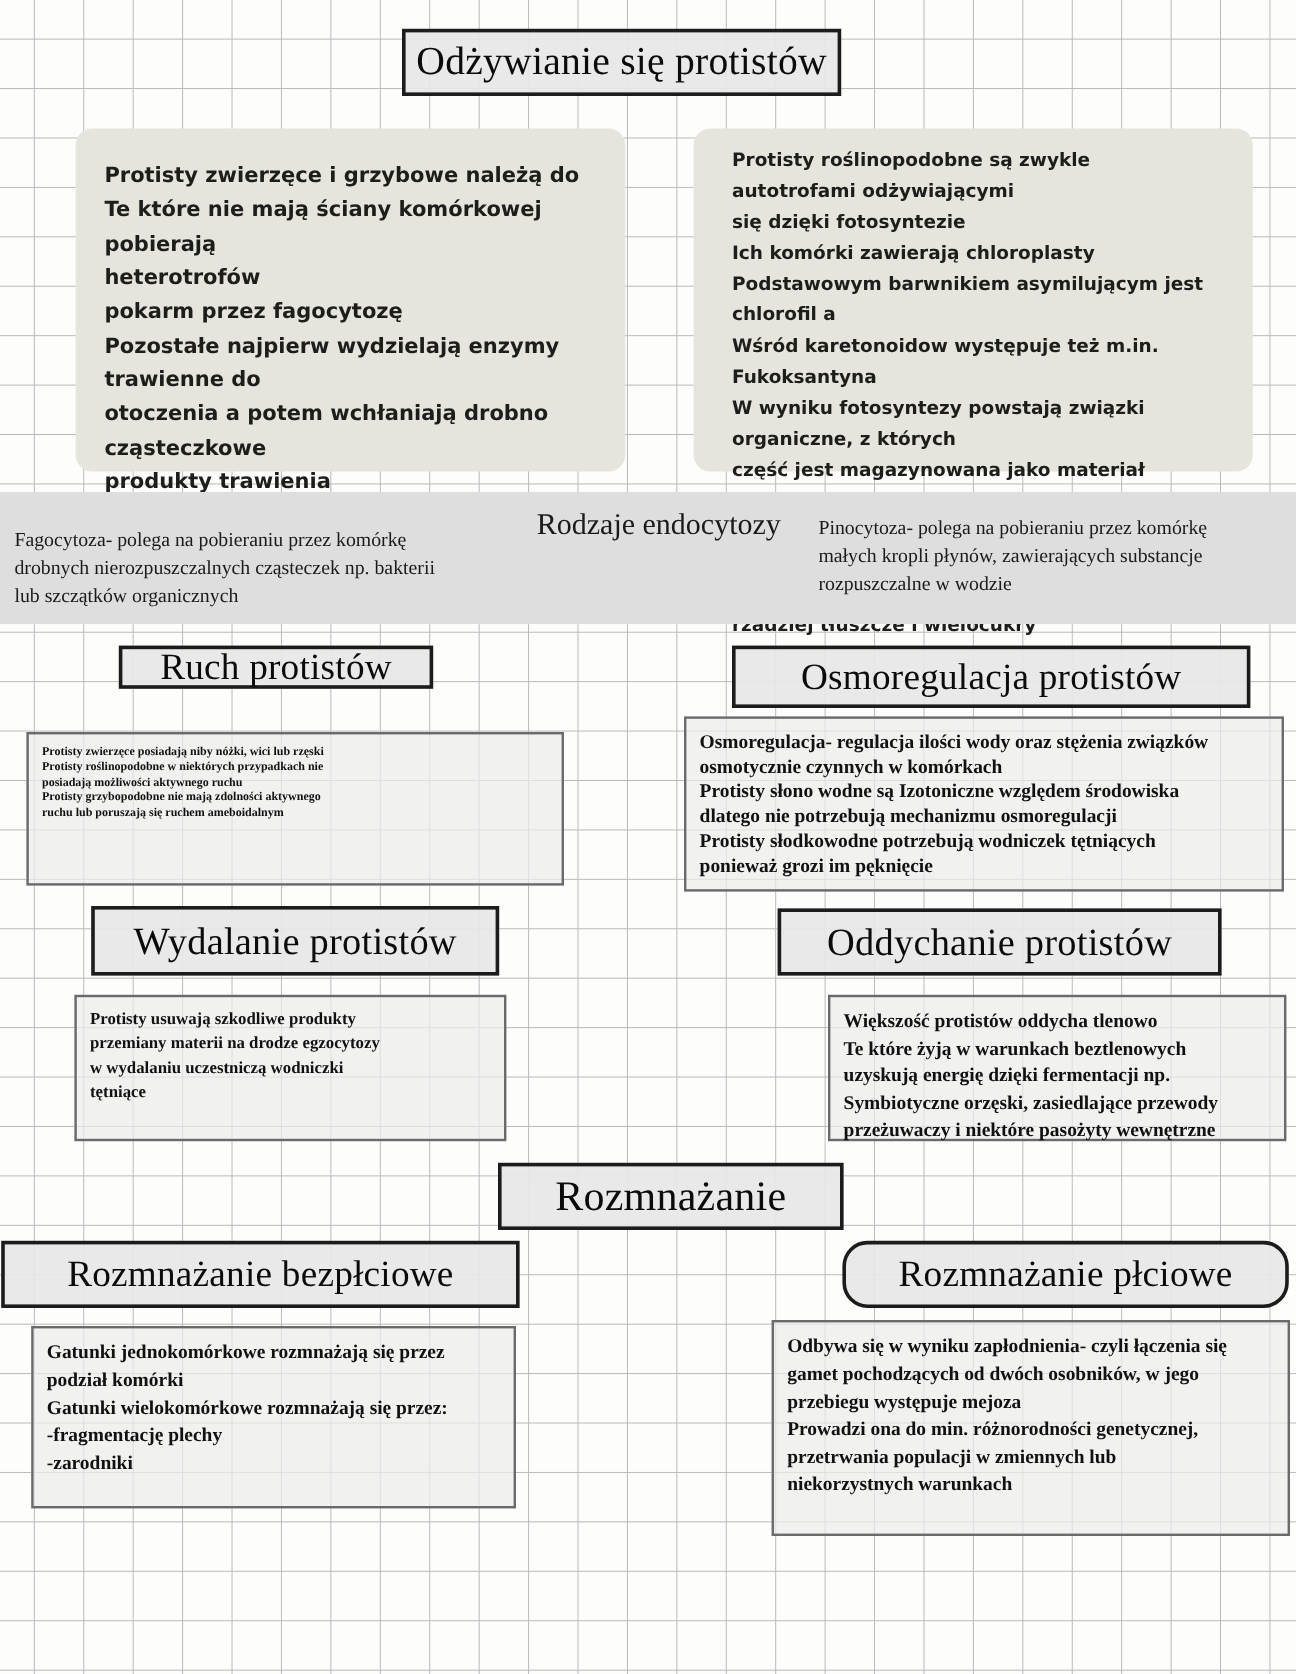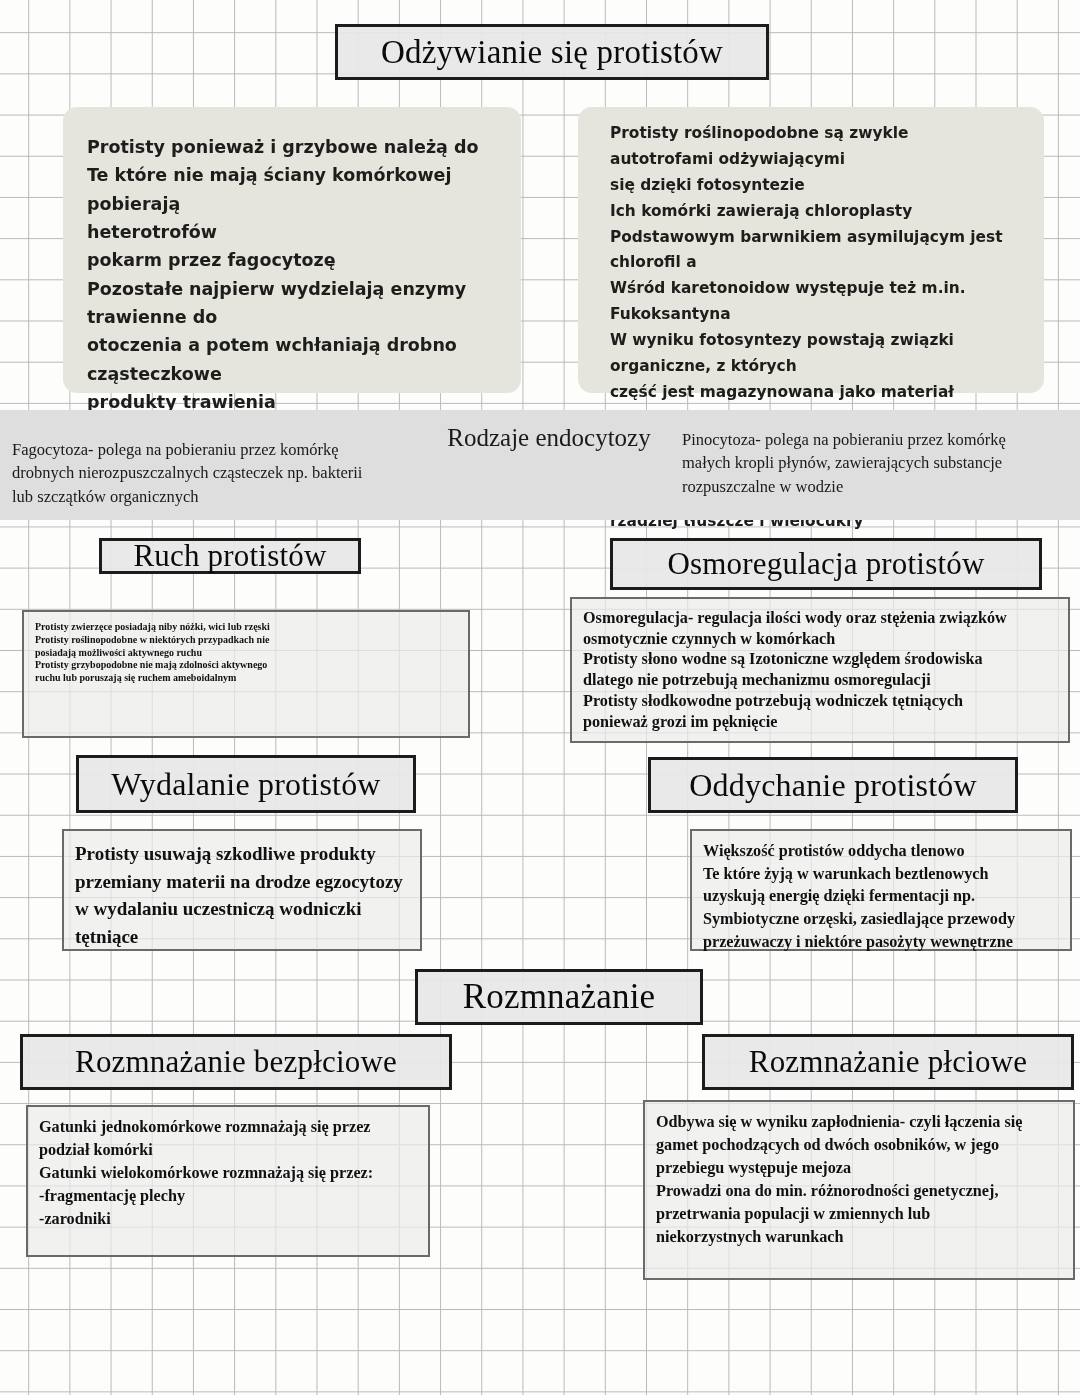--- a/index.html
+++ b/index.html
@@ -78,7 +78,7 @@
 </head>
 <body>
 
-<div class="node title-chip" style="left:335px; top:24px; width:434px; height:56px; font-size:33px;">
+<div class="node title-chip" style="left:335px; top:24px; width:366px; height:56px; font-size:33px;">
   <span>Odżywianie się protistów</span>
 </div>
 

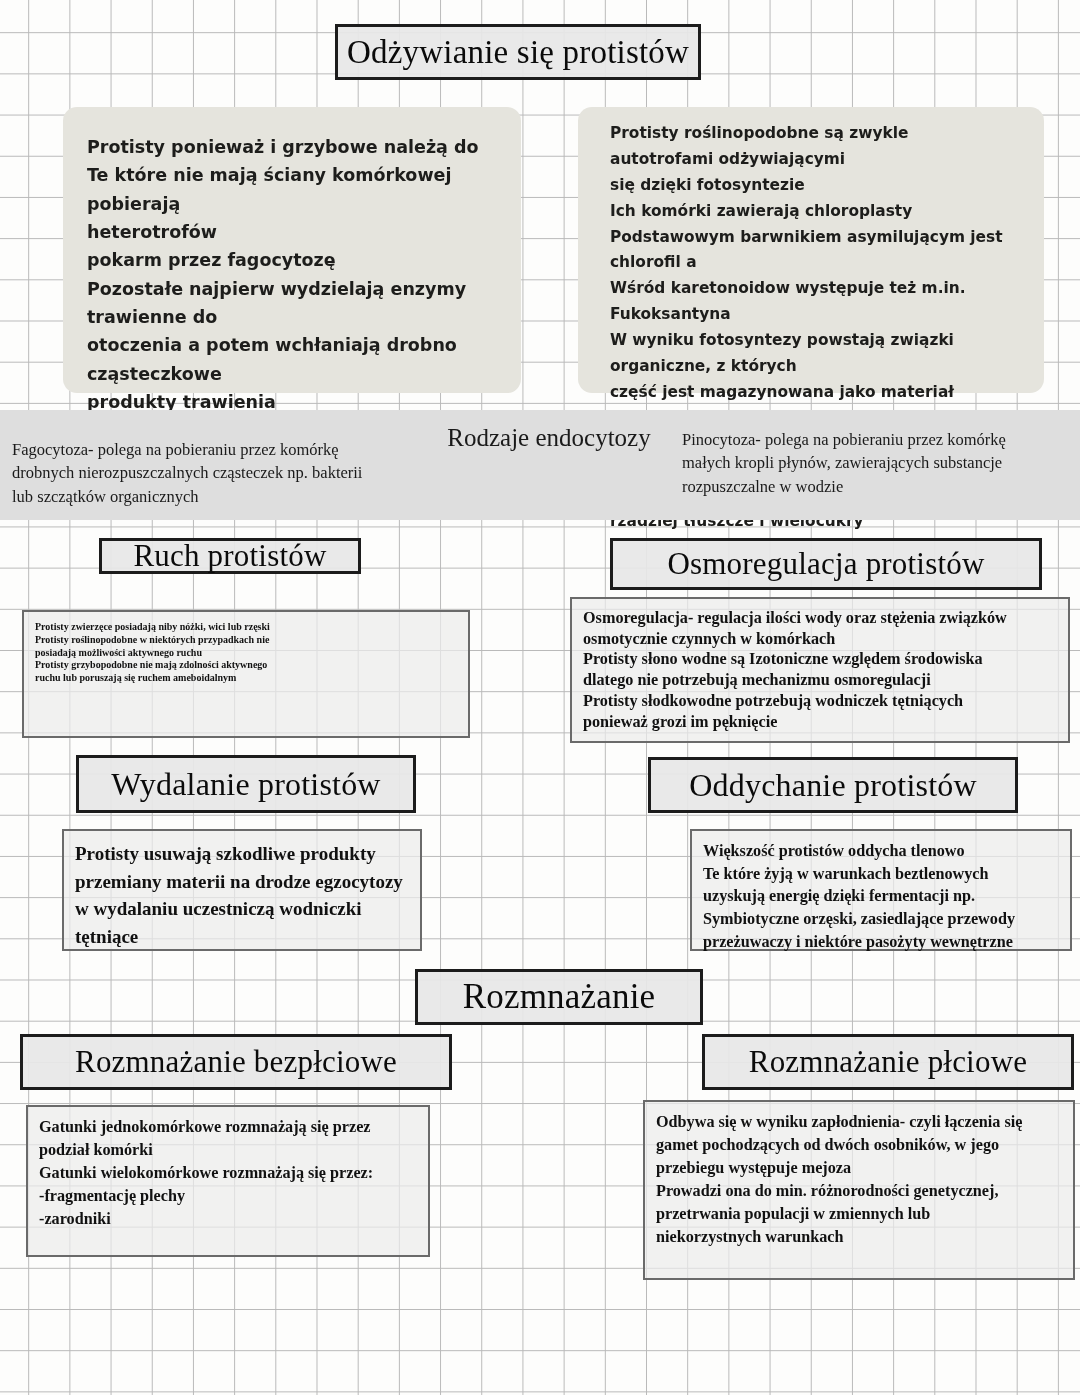--- a/index.html
+++ b/index.html
@@ -83,7 +83,7 @@
 </div>
 
 <div class="node note-card" style="left:63px; top:107px; width:458px; height:286px; font-size:17.5px;">
-  <span class="ln">Protisty ponieważ i grzybowe należą do</span>
+  <span class="ln">Protisty zwierzęce i grzybowe należą do</span>
   <span class="ln">Te które nie mają ściany komórkowej pobierają</span>
   <span class="ln">heterotrofów</span>
   <span class="ln">pokarm przez fagocytozę</span>

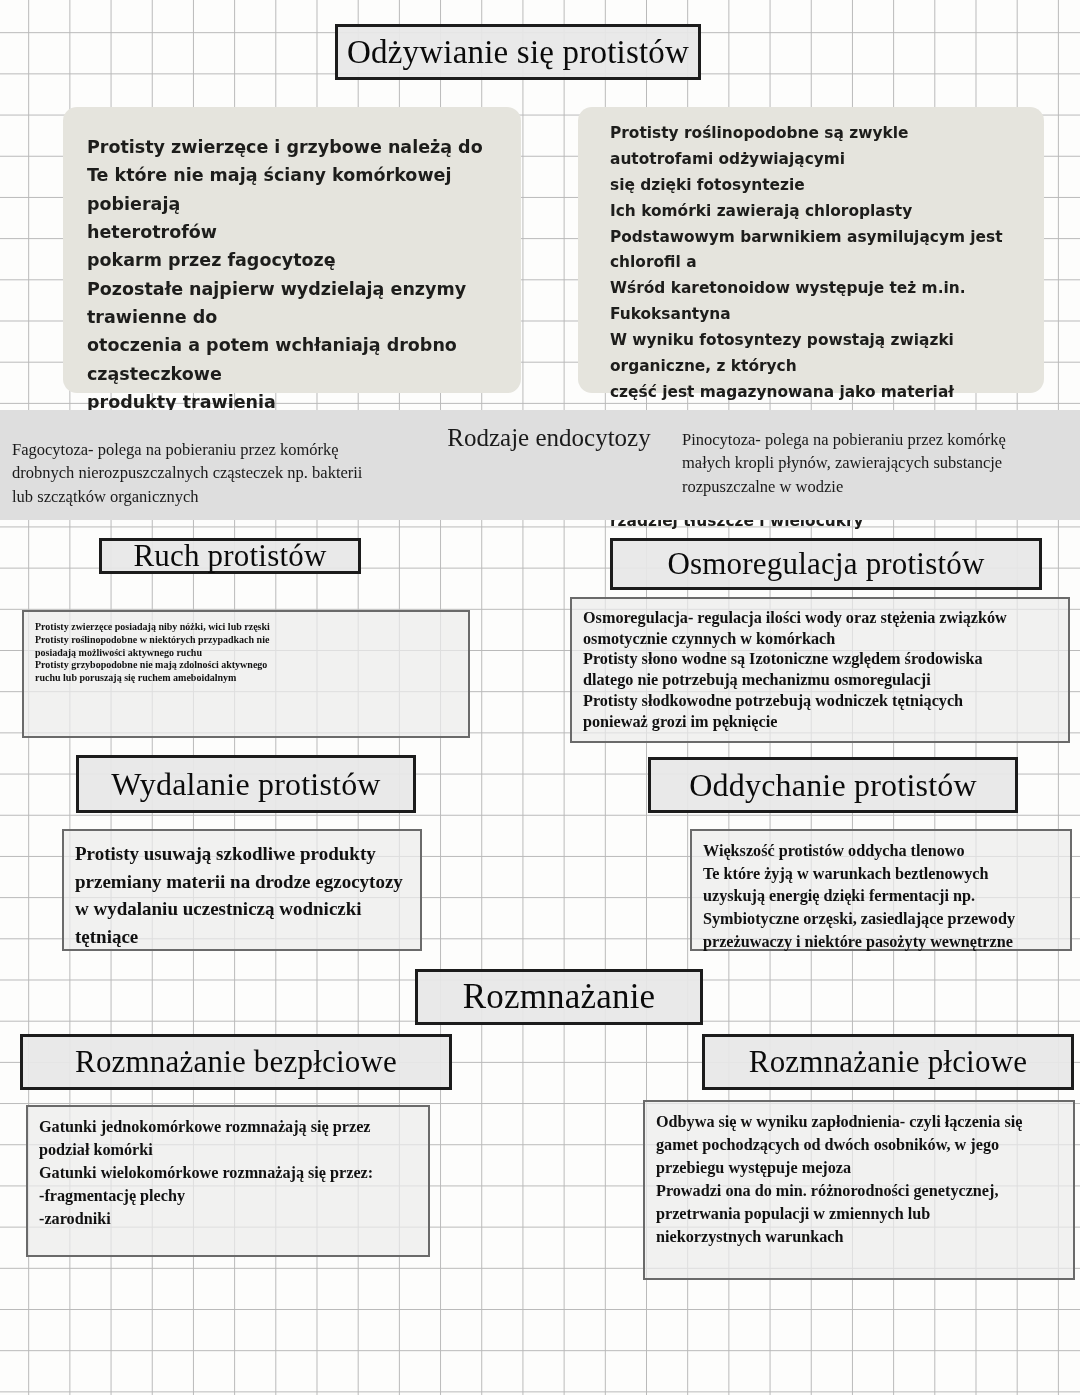--- a/index.html
+++ b/index.html
@@ -152,7 +152,7 @@
   <span>Wydalanie protistów</span>
 </div>
 
-<div class="node body-box" style="left:62px; top:829px; width:360px; height:122px; font-size:19px; line-height:1.45;">
+<div class="node body-box" style="left:62px; top:829px; width:360px; height:122px; font-size:14px; line-height:1.45;">
   <span class="ln">Protisty usuwają szkodliwe produkty</span>
   <span class="ln">przemiany materii na drodze egzocytozy</span>
   <span class="ln">w wydalaniu uczestniczą wodniczki</span>

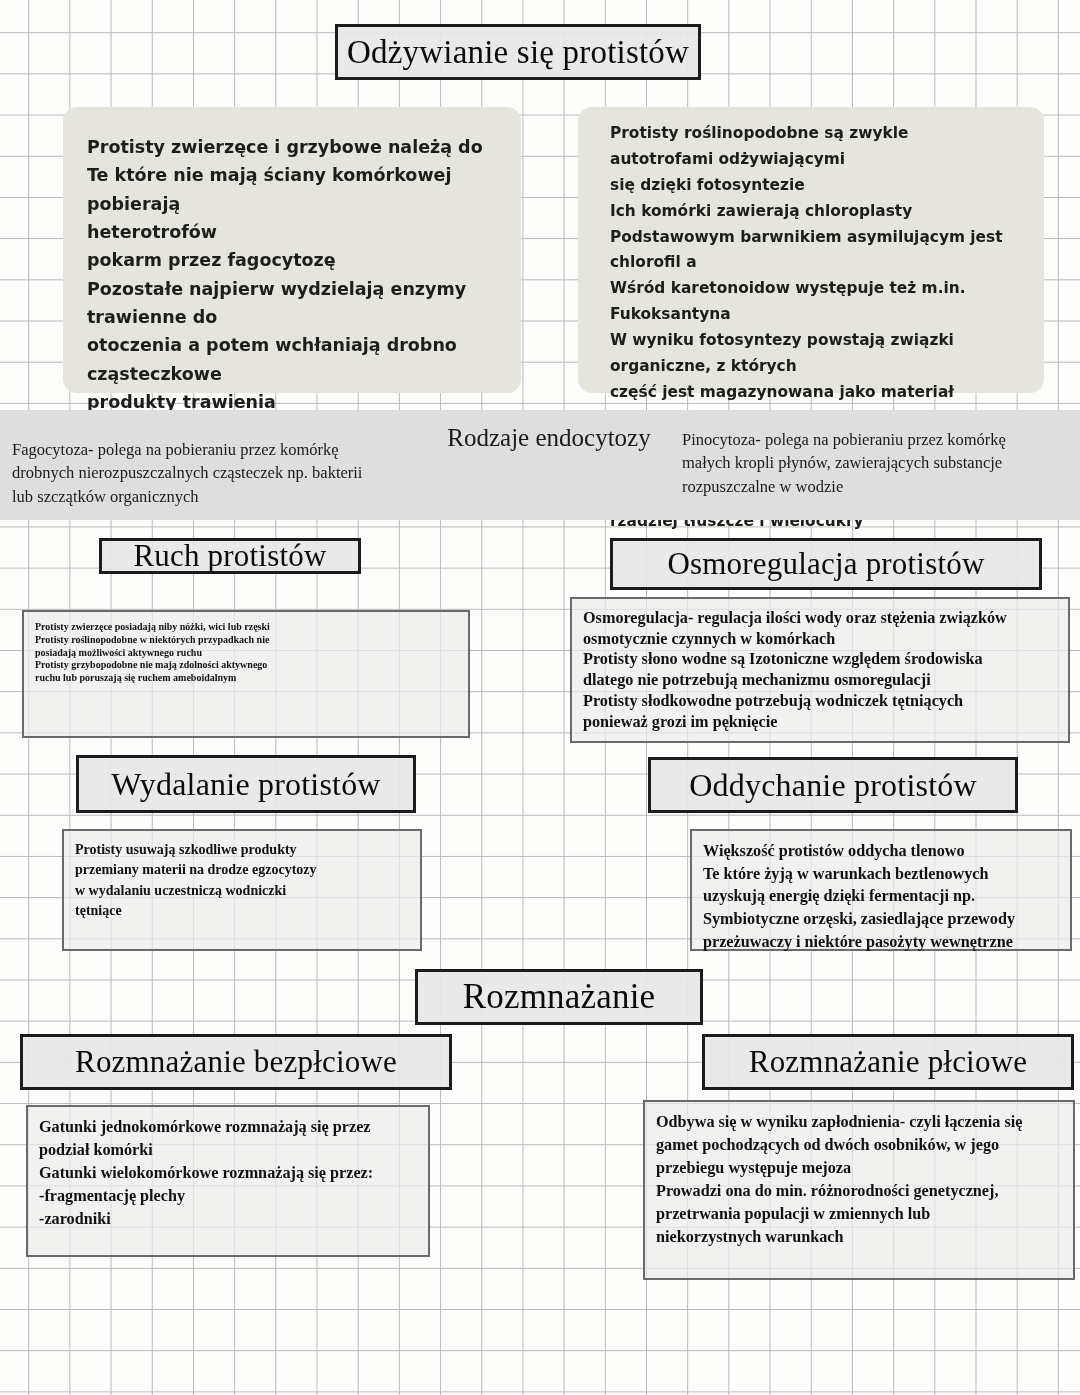--- a/index.html
+++ b/index.html
@@ -175,7 +175,7 @@
   <span>Rozmnażanie</span>
 </div>
 
-<div class="node title-chip" style="left:20px; top:1034px; width:432px; height:56px; font-size:31px;">
+<div class="node title-chip" style="left:1px; top:1034px; width:432px; height:56px; font-size:31px;">
   <span>Rozmnażanie bezpłciowe</span>
 </div>
 

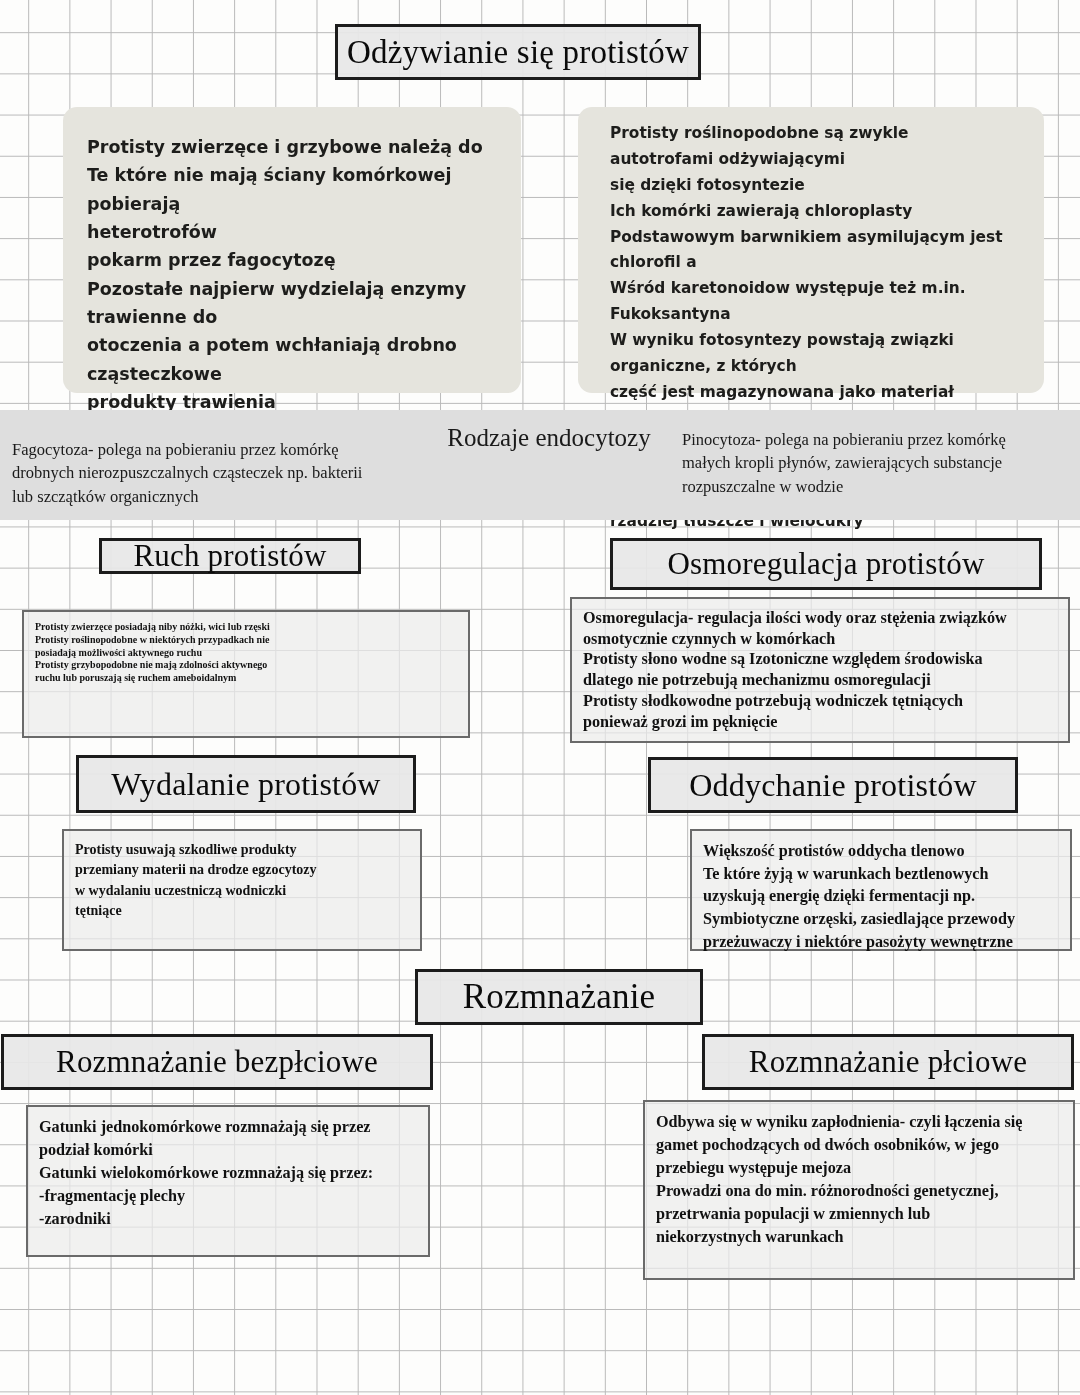--- a/index.html
+++ b/index.html
@@ -187,7 +187,7 @@
   <span class="ln">-zarodniki</span>
 </div>
 
-<div class="node title-chip" style="left:702px; top:1034px; width:372px; height:56px; font-size:31px;">
+<div class="node title-chip" style="left:702px; top:1034px; width:372px; height:56px; font-size:31px;border-radius:21px;">
   <span>Rozmnażanie płciowe</span>
 </div>
 

